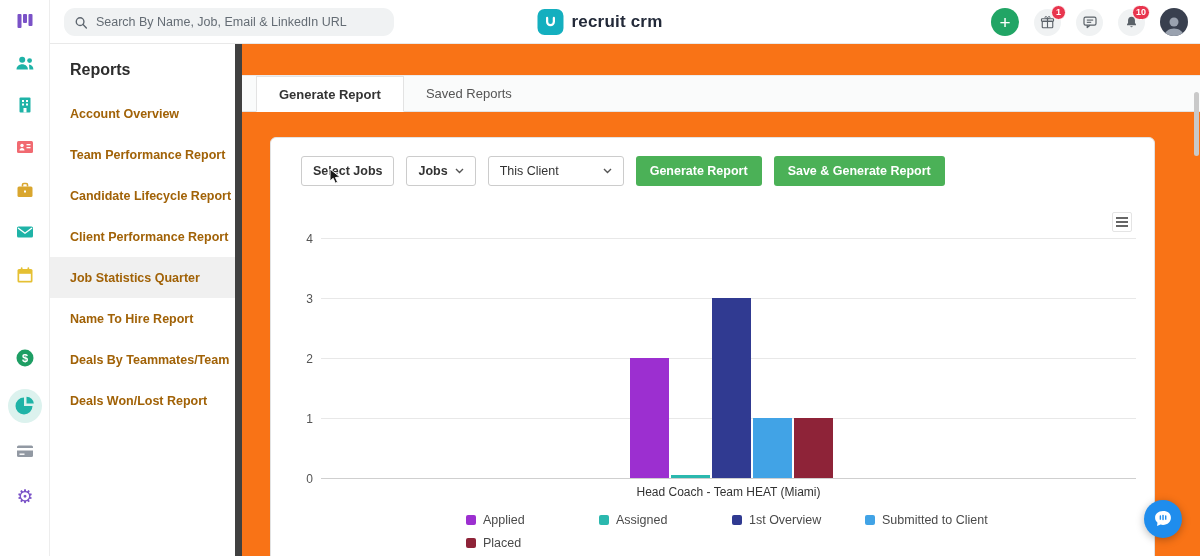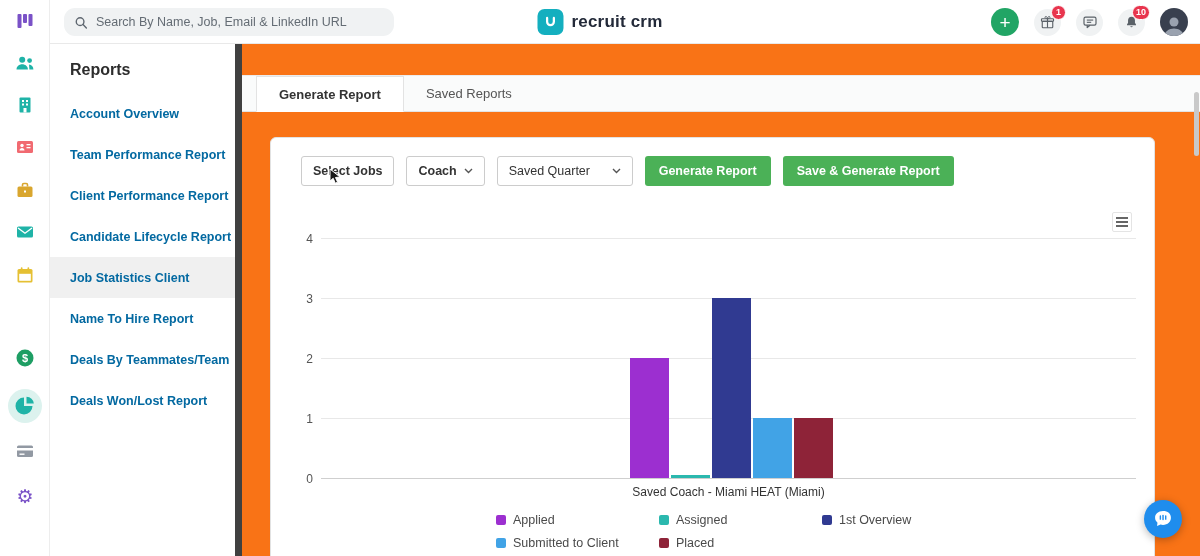--- a/index.html
+++ b/index.html
@@ -47,7 +47,7 @@
              border-right:7px solid #404040; z-index:4; }
   .sidebar-title { margin:17px 0 14px 20px; font-size:16px; font-weight:700; color:#2d2d2d; }
   .side-item { height:41px; display:flex; align-items:center; padding-left:20px;
-               font-size:12.5px; font-weight:700; color:#0369a1; cursor:pointer; }
+               font-size:12.5px; font-weight:700; color:#a16207; cursor:pointer; }
   .side-item.active { background:#f0f0f0; }
 
   

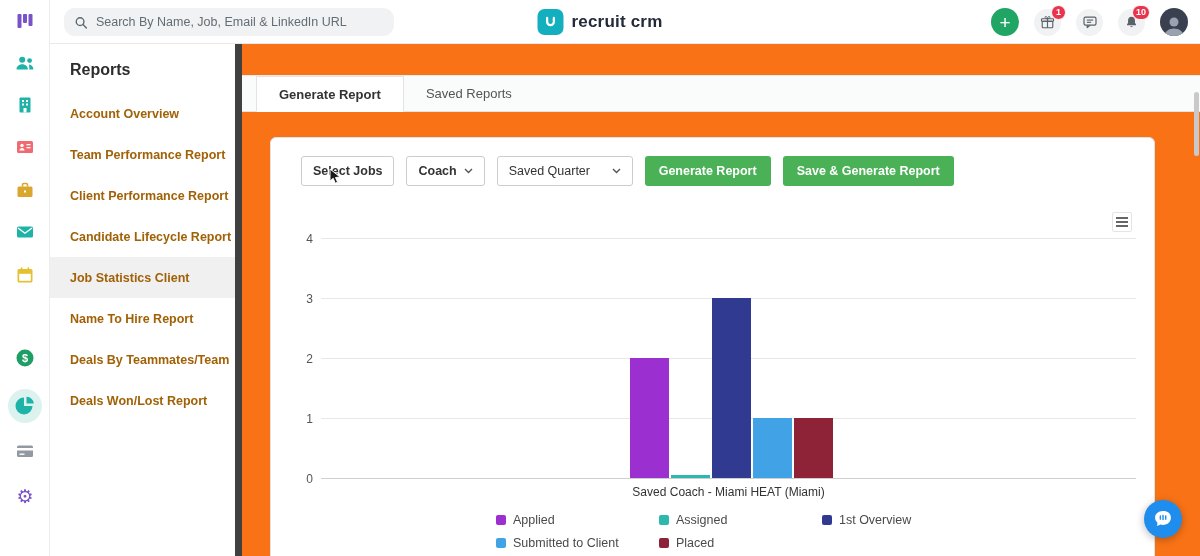--- a/index.html
+++ b/index.html
@@ -264,7 +264,7 @@
           <span>Select Jobs</span>
         </button>
         <button class="btn-outline">
-          <span>Coach</span>
+          <span>Jobs</span>
           <svg width="9" height="6" viewBox="0 0 9 6">
               <path d="M1 1l3.5 3.5L8 1" stroke="#555" stroke-width="1.4" fill="none"></path>
             </svg>

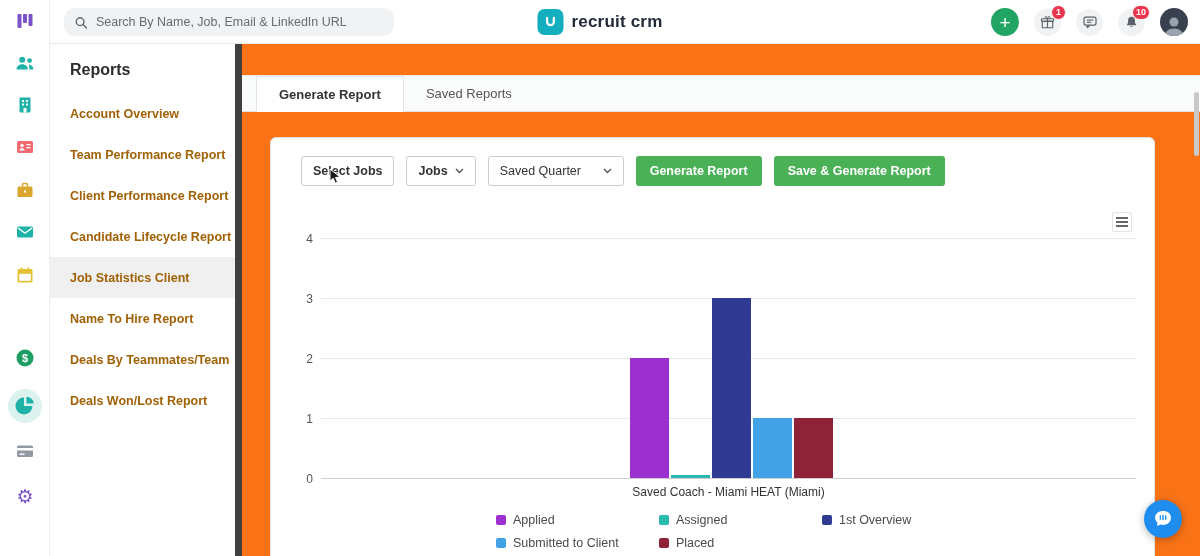--- a/index.html
+++ b/index.html
@@ -270,7 +270,7 @@
             </svg>
         </button>
         <button class="btn-outline dd-wide">
-          <span>Saved Quarter</span>
+          <span>This Client</span>
           <svg width="9" height="6" viewBox="0 0 9 6">
               <path d="M1 1l3.5 3.5L8 1" stroke="#555" stroke-width="1.4" fill="none"></path>
             </svg>

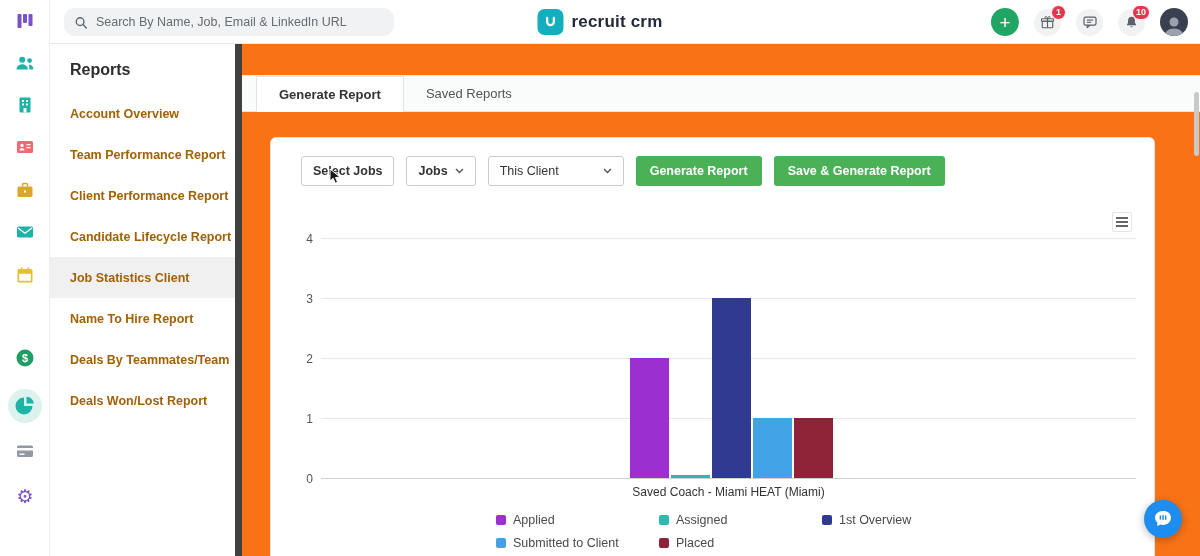--- a/index.html
+++ b/index.html
@@ -241,8 +241,8 @@
     <div>
       <div class="side-item">Account Overview</div>
       <div class="side-item">Team Performance Report</div>
+      <div class="side-item">Candidate Lifecycle Report</div>
       <div class="side-item">Client Performance Report</div>
-      <div class="side-item">Candidate Lifecycle Report</div>
       <div class="side-item active">Job Statistics Client</div>
       <div class="side-item">Name To Hire Report</div>
       <div class="side-item">Deals By Teammates/Team</div>

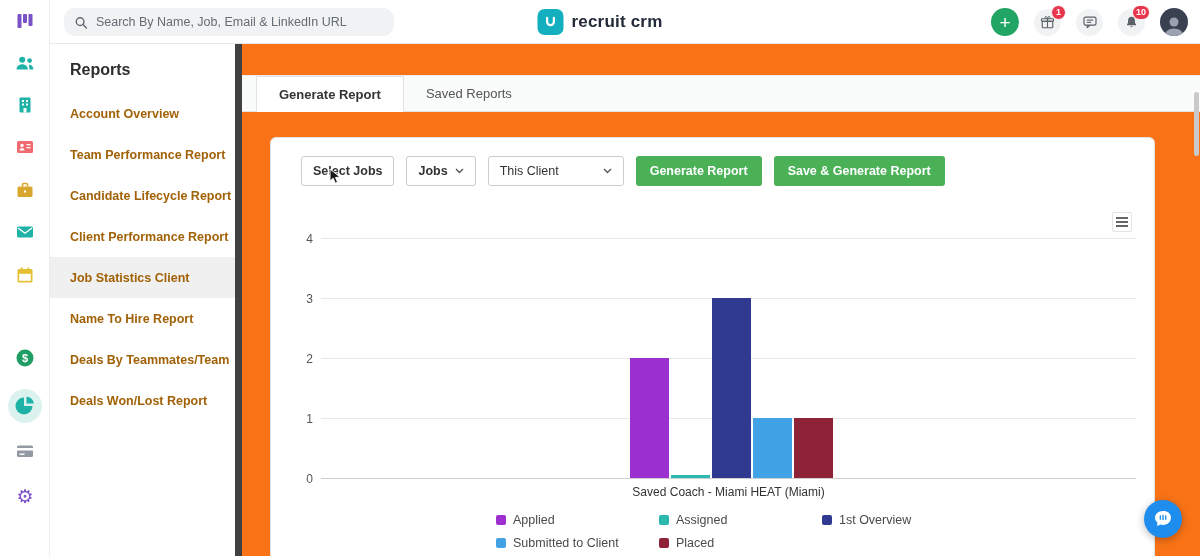--- a/index.html
+++ b/index.html
@@ -243,7 +243,7 @@
       <div class="side-item">Team Performance Report</div>
       <div class="side-item">Candidate Lifecycle Report</div>
       <div class="side-item">Client Performance Report</div>
-      <div class="side-item active">Job Statistics Client</div>
+      <div class="side-item active">Job Statistics Quarter</div>
       <div class="side-item">Name To Hire Report</div>
       <div class="side-item">Deals By Teammates/Team</div>
       <div class="side-item">Deals Won/Lost Report</div>

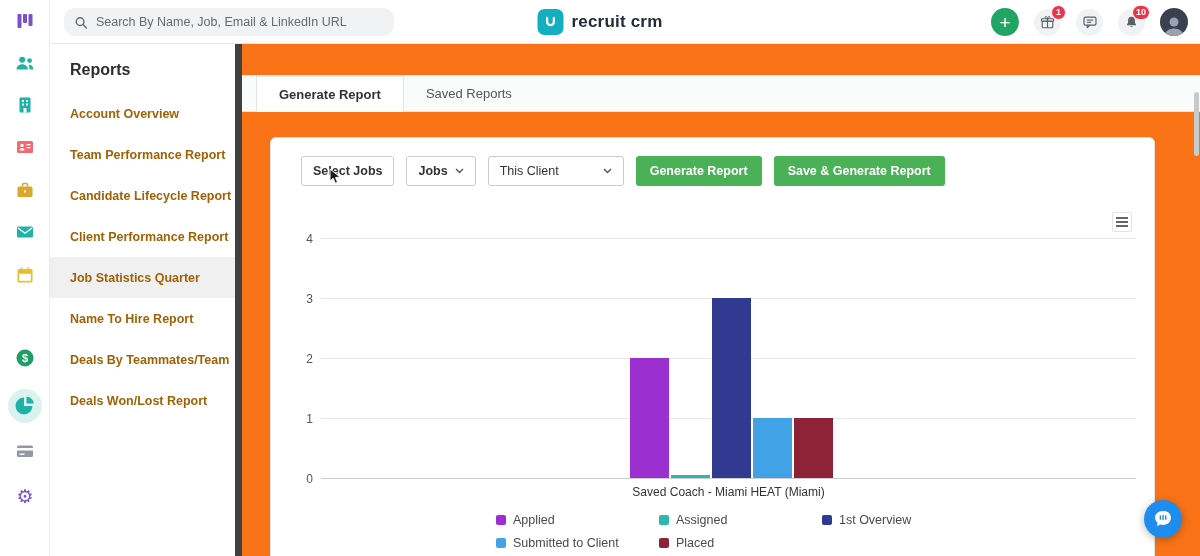--- a/index.html
+++ b/index.html
@@ -308,7 +308,7 @@
           <div class="bar" style="left: 431.5px; height: 60px; background: rgb(65, 163, 230);"></div>
           <div class="bar" style="left: 472.5px; height: 60px; background: rgb(142, 35, 56);"></div>
         </div>
-      <div class="cat-label">Saved Coach - Miami HEAT (Miami)</div>
+      <div class="cat-label">Head Coach - Team HEAT (Miami)</div>
       <div class="legend">
           <div class="legend-item">
             <span class="legend-swatch" style="background: rgb(156, 47, 208);"></span>

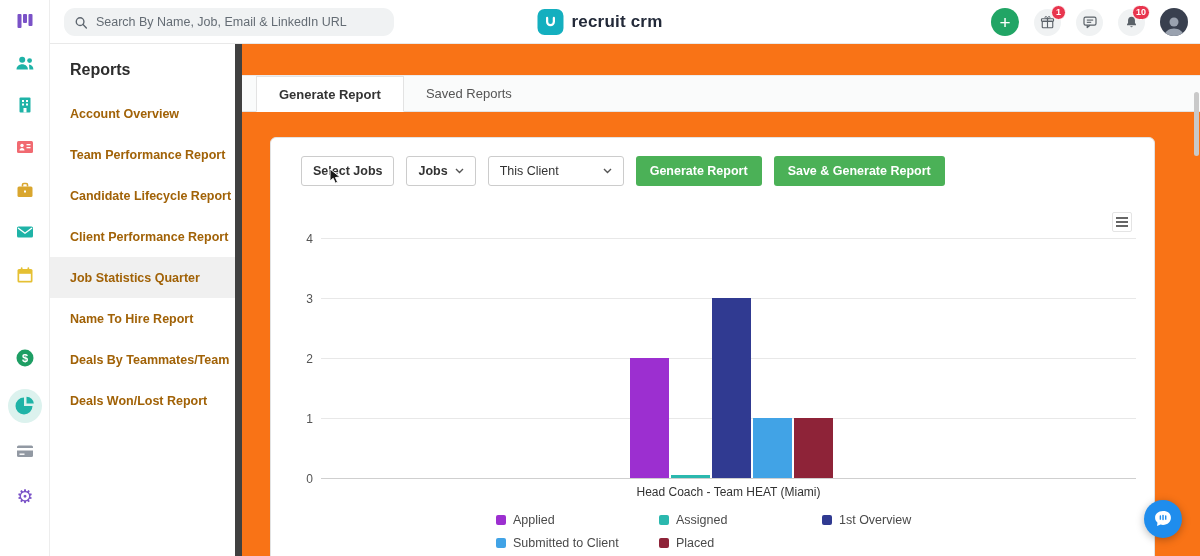--- a/index.html
+++ b/index.html
@@ -85,7 +85,7 @@
   .legend { position:absolute; left:195px; top:375px; width:540px; display:flex; flex-wrap:wrap;
             row-gap:9px; }
   .legend-item { width:133px; display:flex; align-items:center; gap:7px; cursor:pointer;
-                 white-space:nowrap;margin-left:30px; }
+                 white-space:nowrap; }
   .legend-swatch { width:10px; height:10px; border-radius:2px; flex:0 0 auto; }
   .legend-label { font-size:12.5px; color:#4a4a4a; }
   .chart-menu { position:absolute; right:22px; top:74px; width:20px; height:20px; border:1px solid #e4e4e4;

